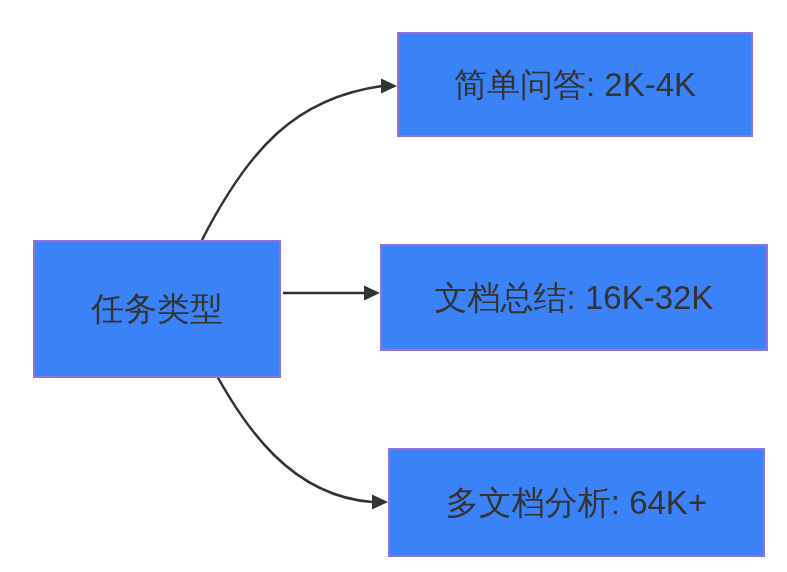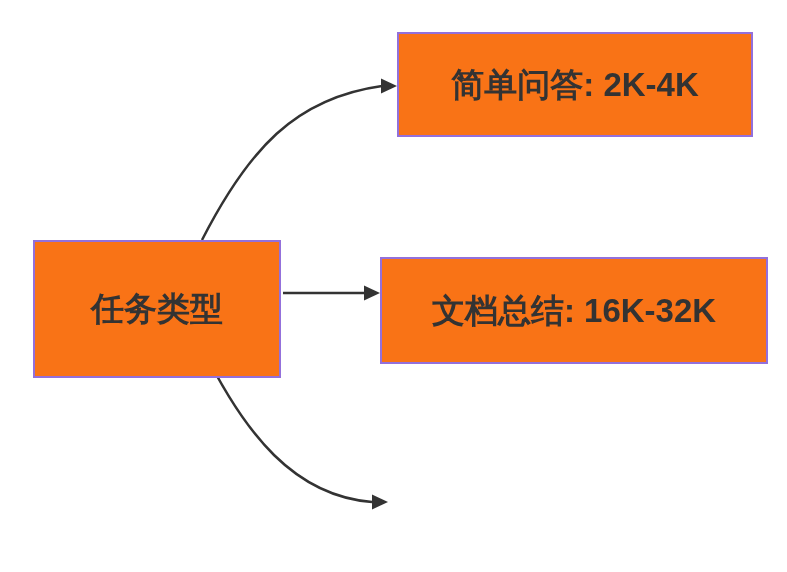--- a/index.html
+++ b/index.html
@@ -26,7 +26,7 @@
   .node {
     position: absolute;
     box-sizing: border-box;
-    background: #f97316;
+    background: #3b82f6;
     border: 2.5px solid #9370DB;
     display: flex;
     align-items: center;
@@ -35,7 +35,6 @@
     font-size: 33px;
     line-height: 1.2;
     white-space: nowrap;
-    font-weight: bold;
   }
   .node-root   { left: 33px;  top: 240px; width: 248px; height: 138px; }
   .node-top    { left: 397px; top: 32px;  width: 356px; height: 105px; }

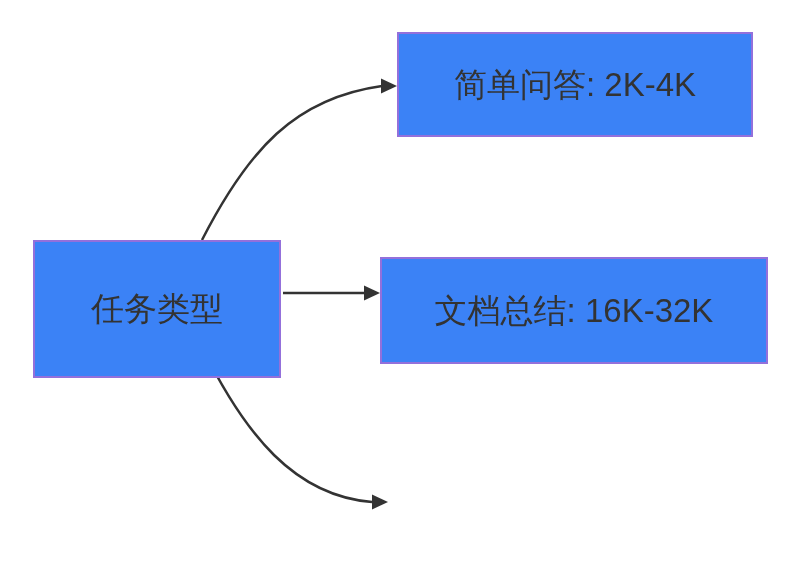--- a/index.html
+++ b/index.html
@@ -38,7 +38,7 @@
   }
   .node-root   { left: 33px;  top: 240px; width: 248px; height: 138px; }
   .node-top    { left: 397px; top: 32px;  width: 356px; height: 105px; }
-  .node-middle { left: 380px; top: 257px; width: 388px; height: 107px; }
+  .node-middle { left: 380px; top: 244px; width: 388px; height: 107px; }
   .node-bottom { left: 388px; top: 448px; width: 377px; height: 109px; }
 </style>
 </head>

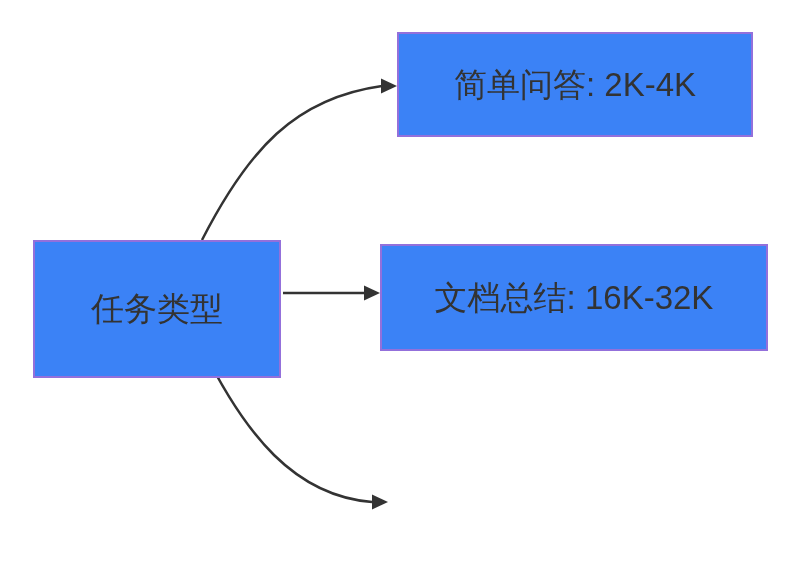--- a/index.html
+++ b/index.html
@@ -76,6 +76,9 @@
     <span>文档总结: 16K-32K</span>
   </div>
 
+  <div class="node node-bottom">
+    <span>多文档分析: 64K+</span>
+  </div>
 
 </div>
 

